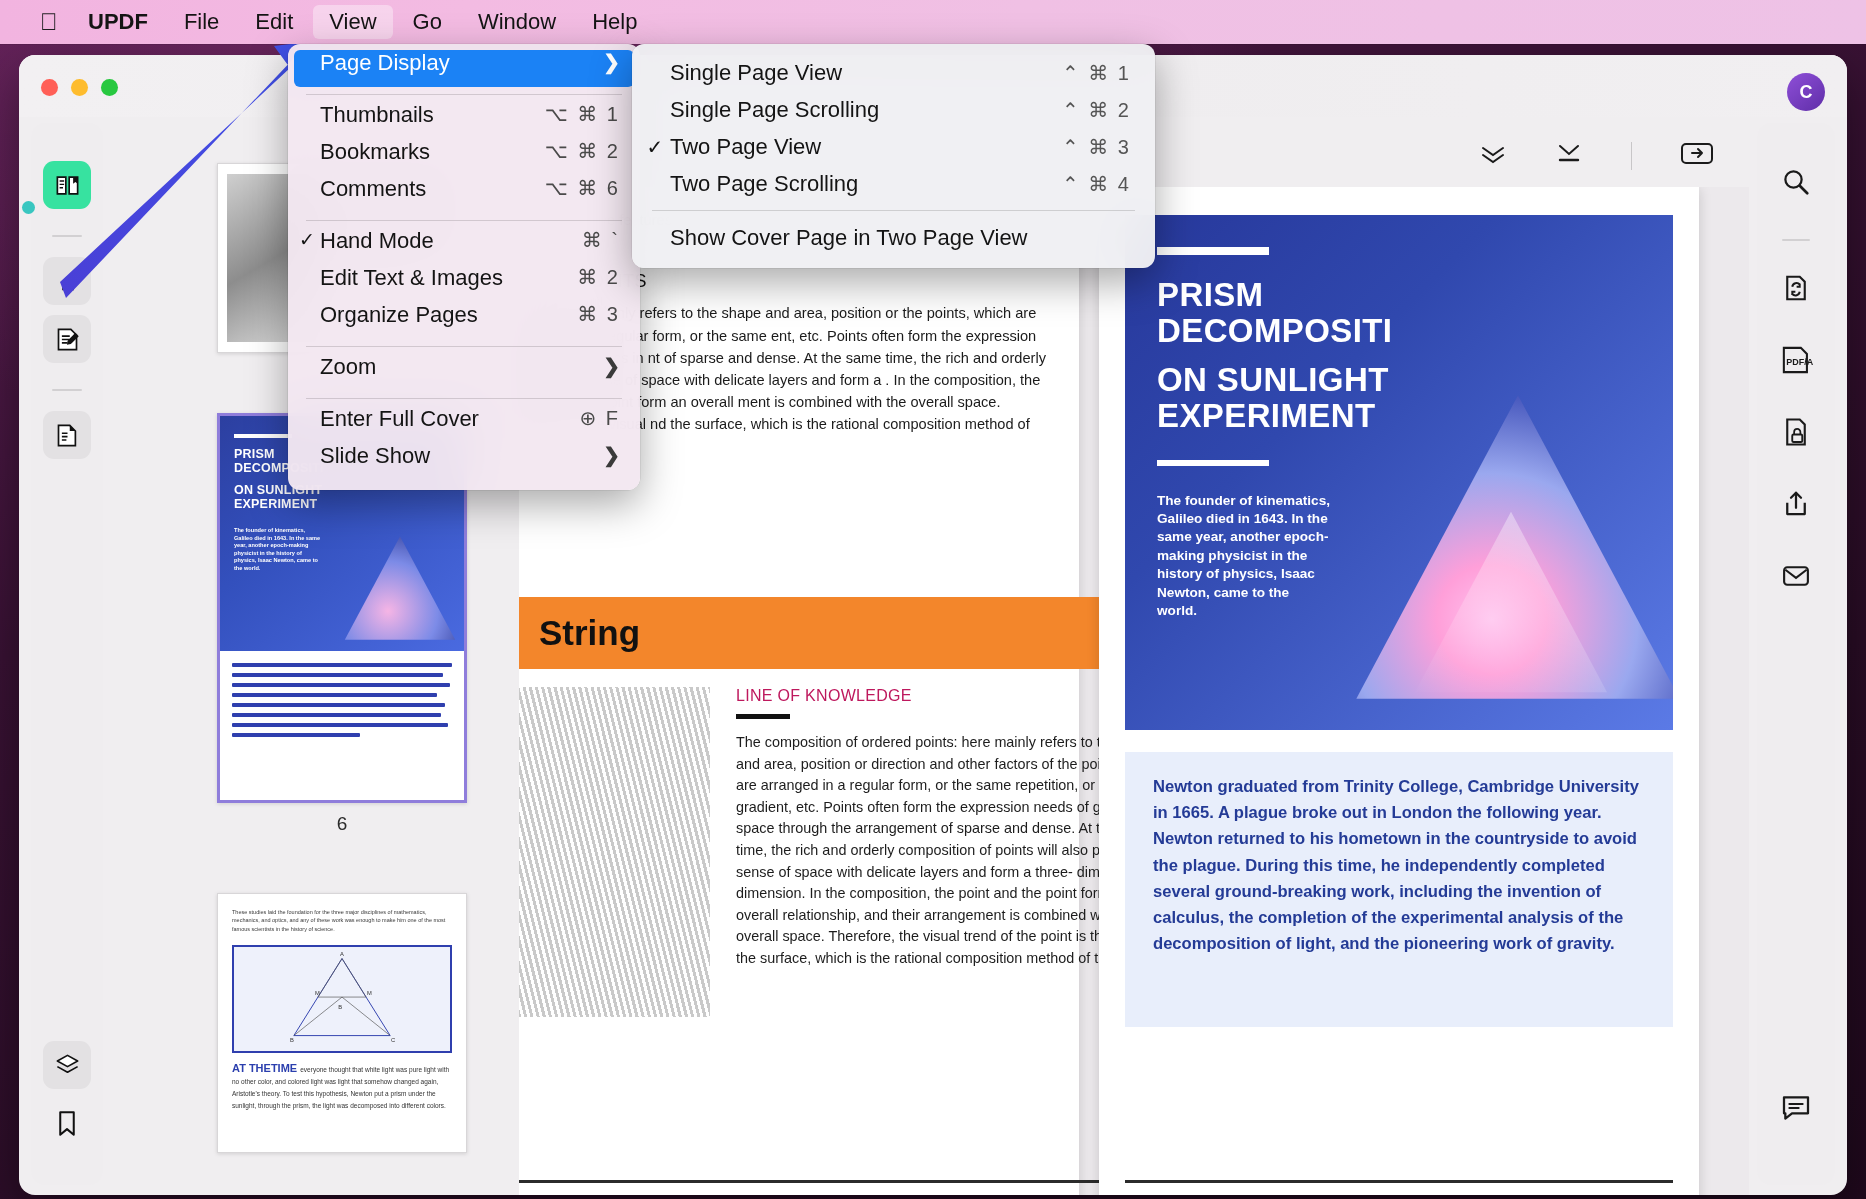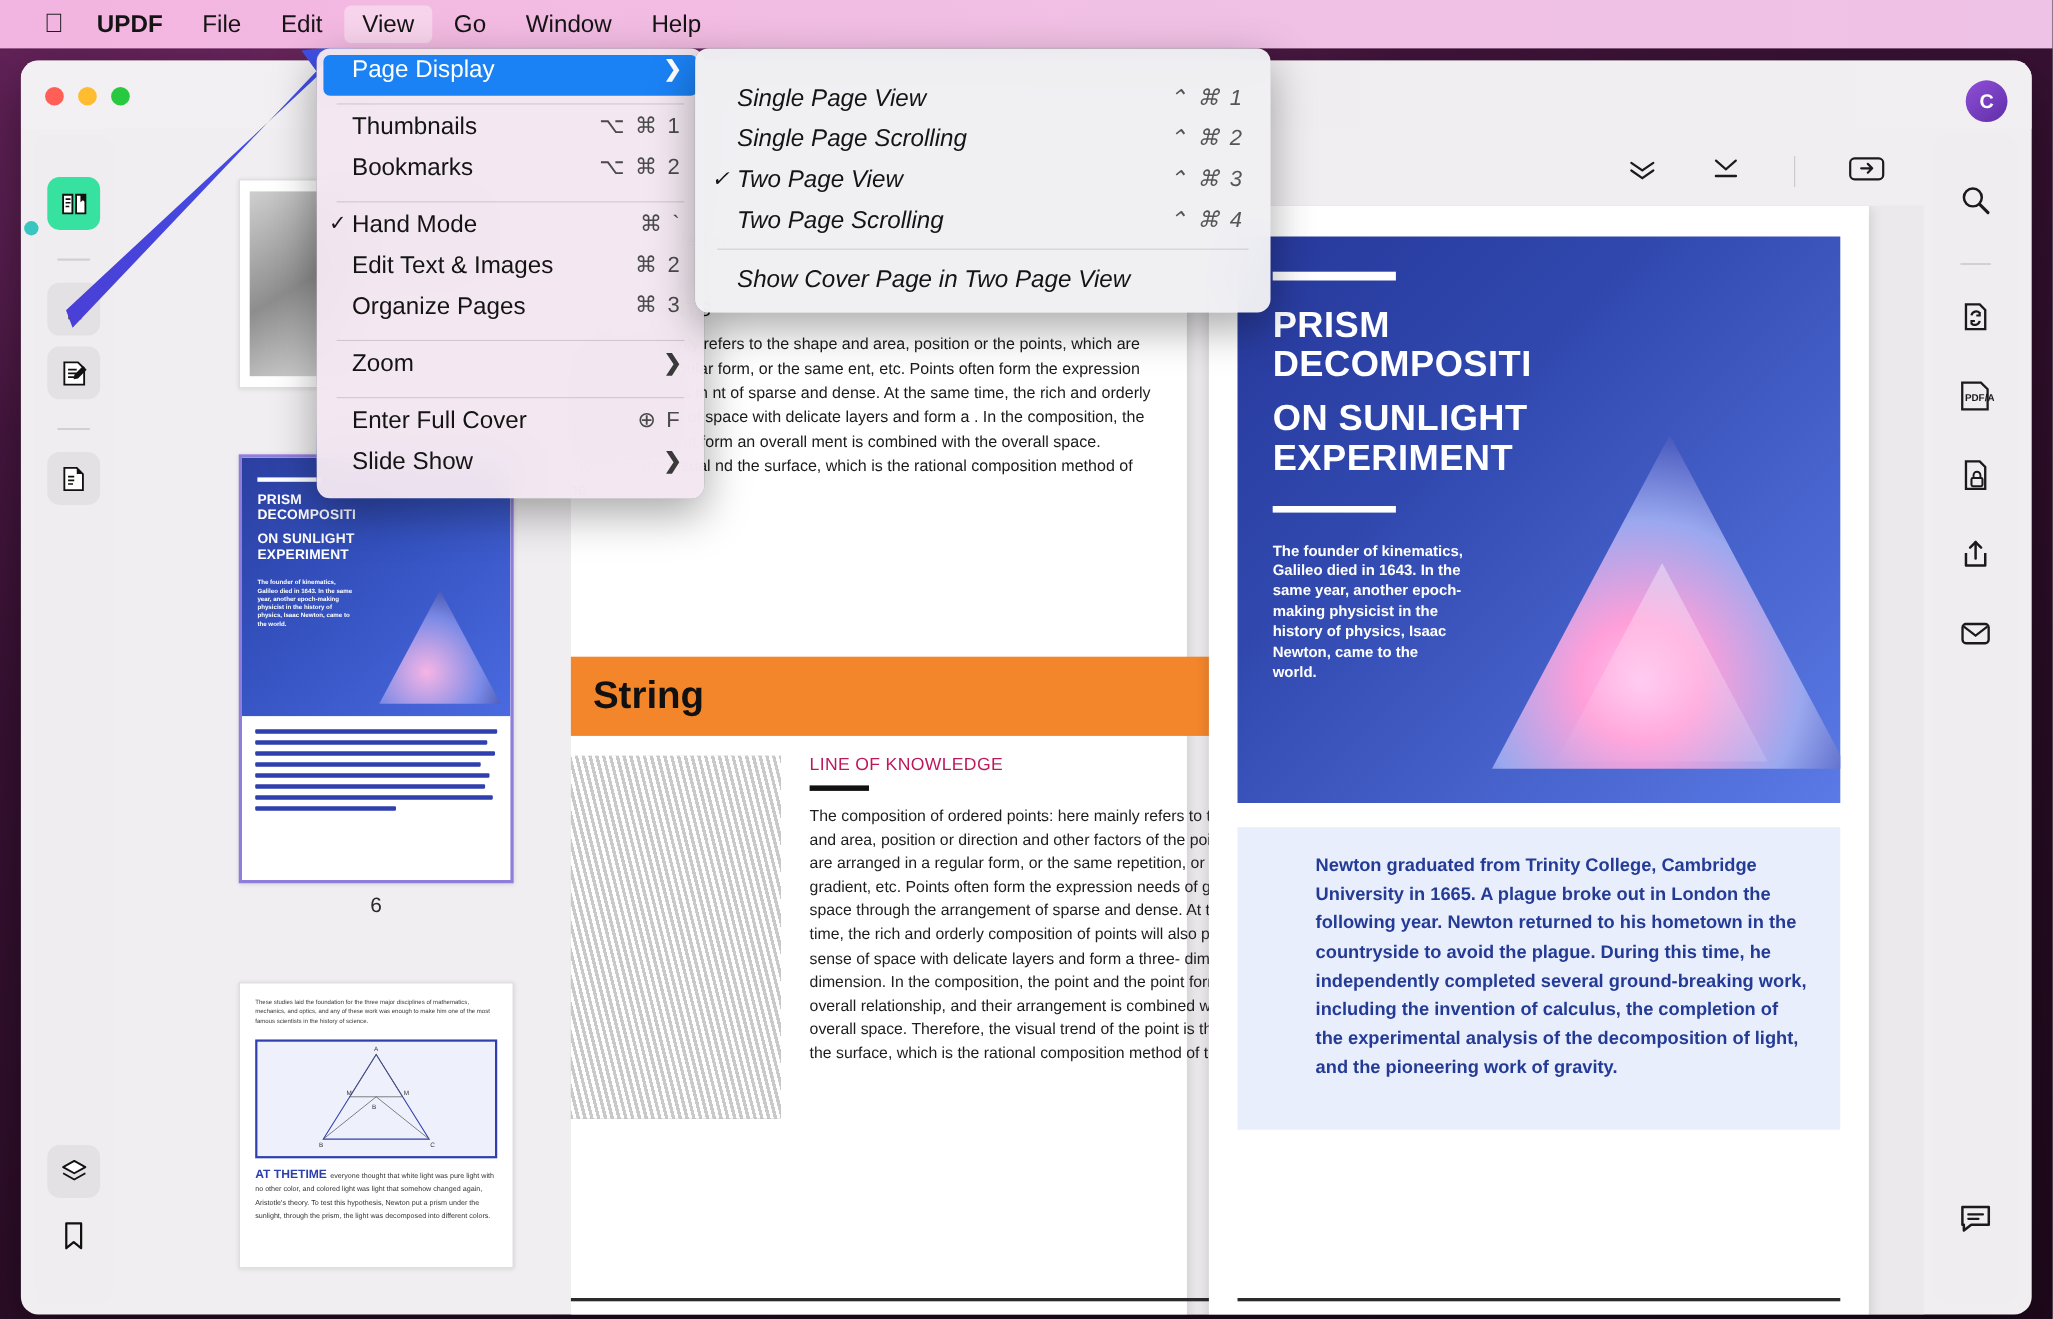--- a/index.html
+++ b/index.html
@@ -236,9 +236,8 @@
     background:rgba(240,240,243,.97);
     border-radius:12px; z-index:71;
     box-shadow:0 14px 40px rgba(0,0,0,.34), 0 0 0 .5px rgba(0,0,0,.12);
-    padding:26px 0 12px;
+    padding:10px 0 12px;
     backdrop-filter:blur(22px);
-    font-style:italic;
   }
   .sm{
     display:flex; align-items:center; height:37px; margin:0 8px; padding:0 16px 0 0;

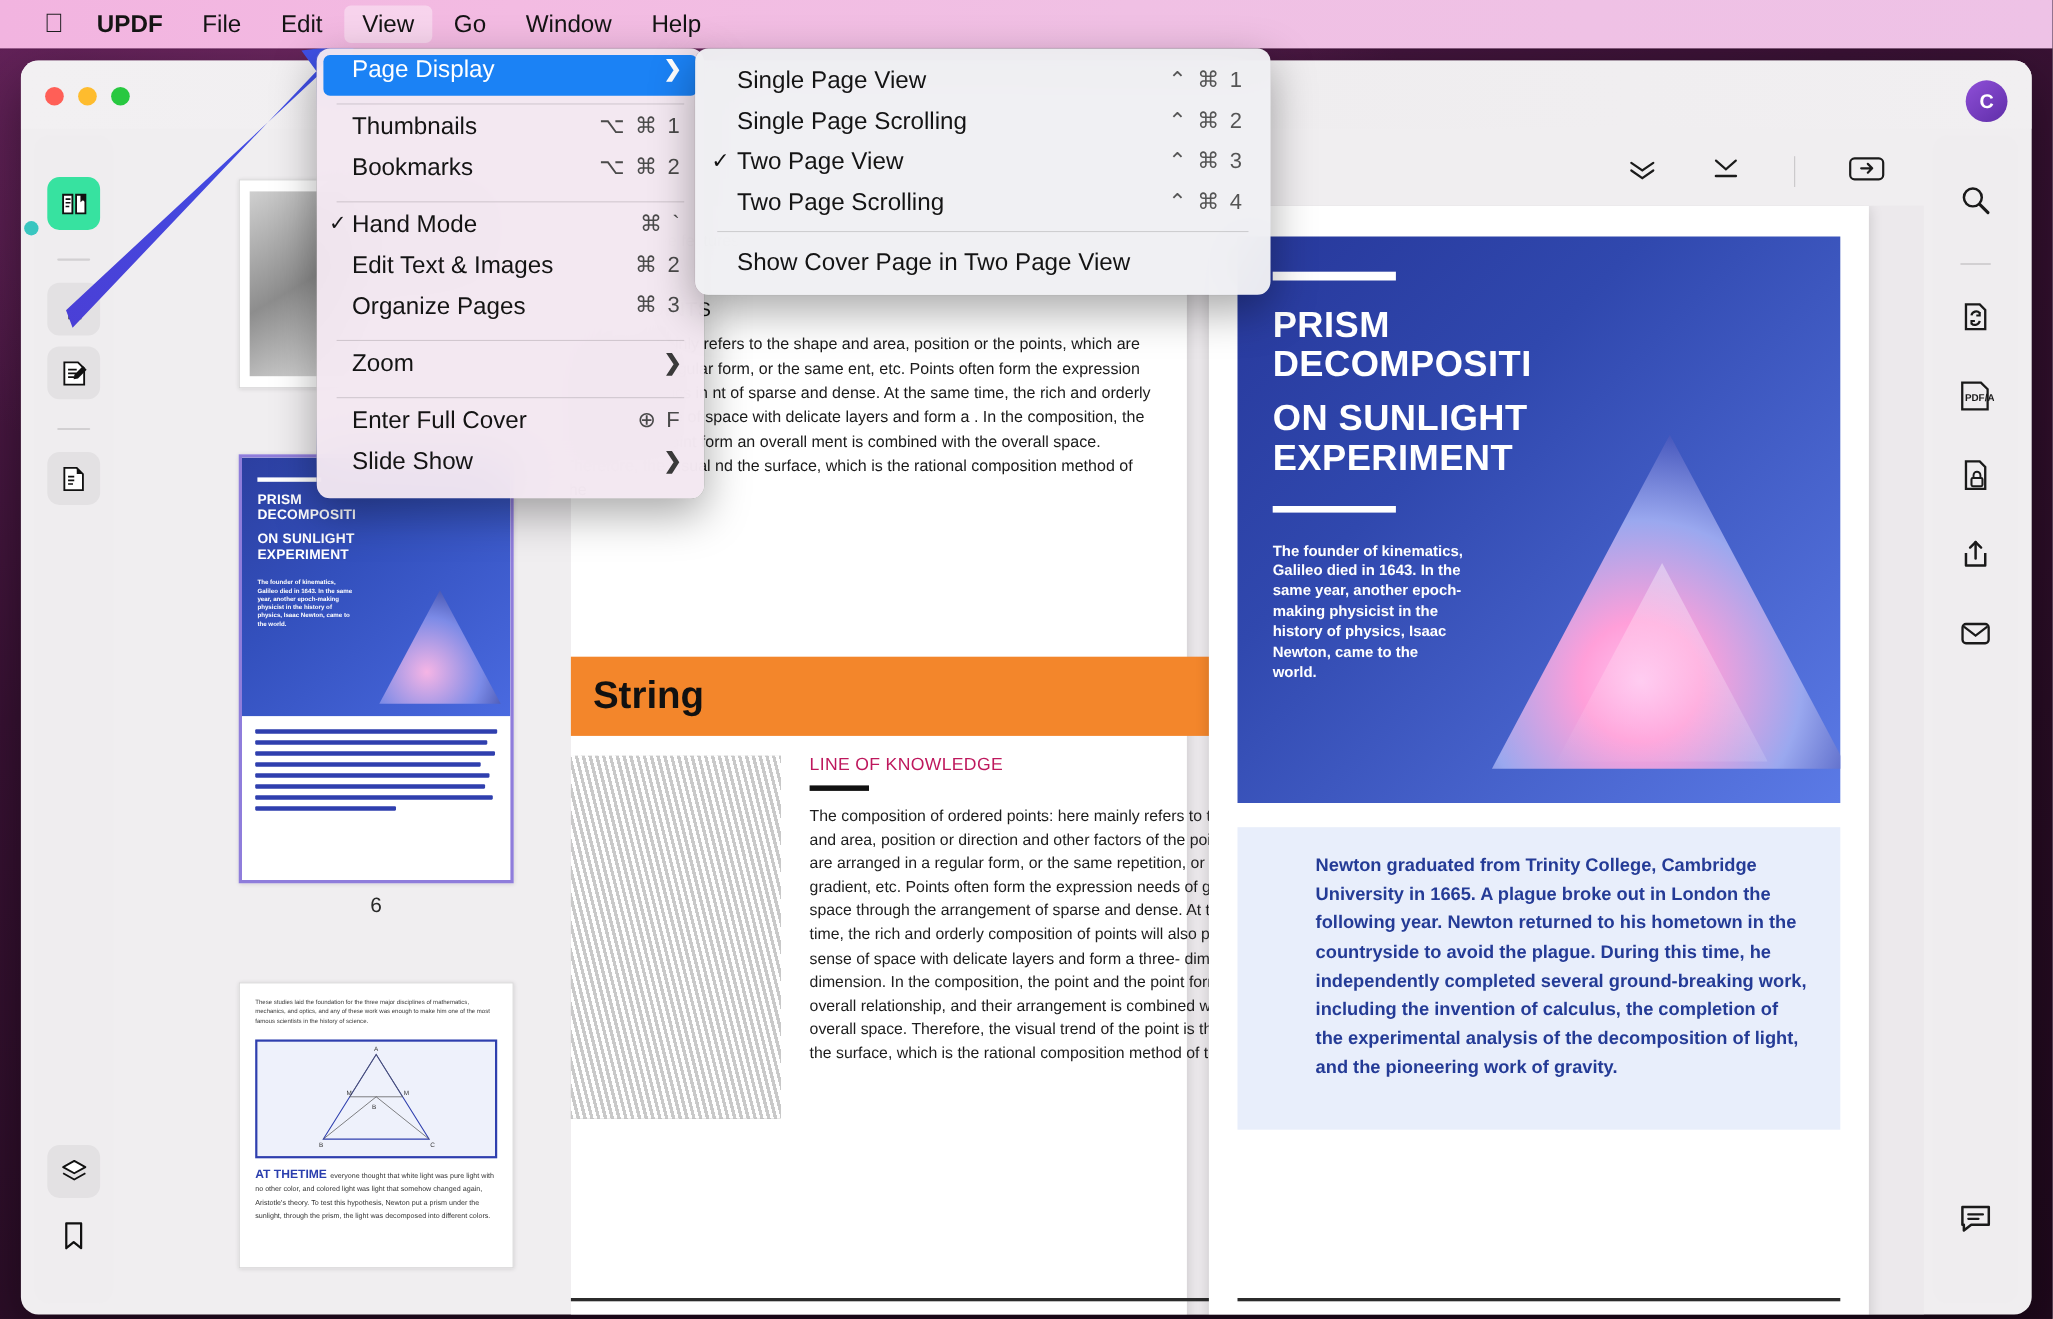--- a/index.html
+++ b/index.html
@@ -548,6 +548,12 @@
       <span class="sc">⌥ ⌘ 2</span>
       <span class="arr"></span>
     </div>
+    <div class="mi">
+      <span class="chk"></span>
+      <span class="lbl">Comments</span>
+      <span class="sc">⌥ ⌘ 6</span>
+      <span class="arr"></span>
+    </div>
     <div class="msep"></div>
     <div class="mi">
       <span class="chk">✓</span>

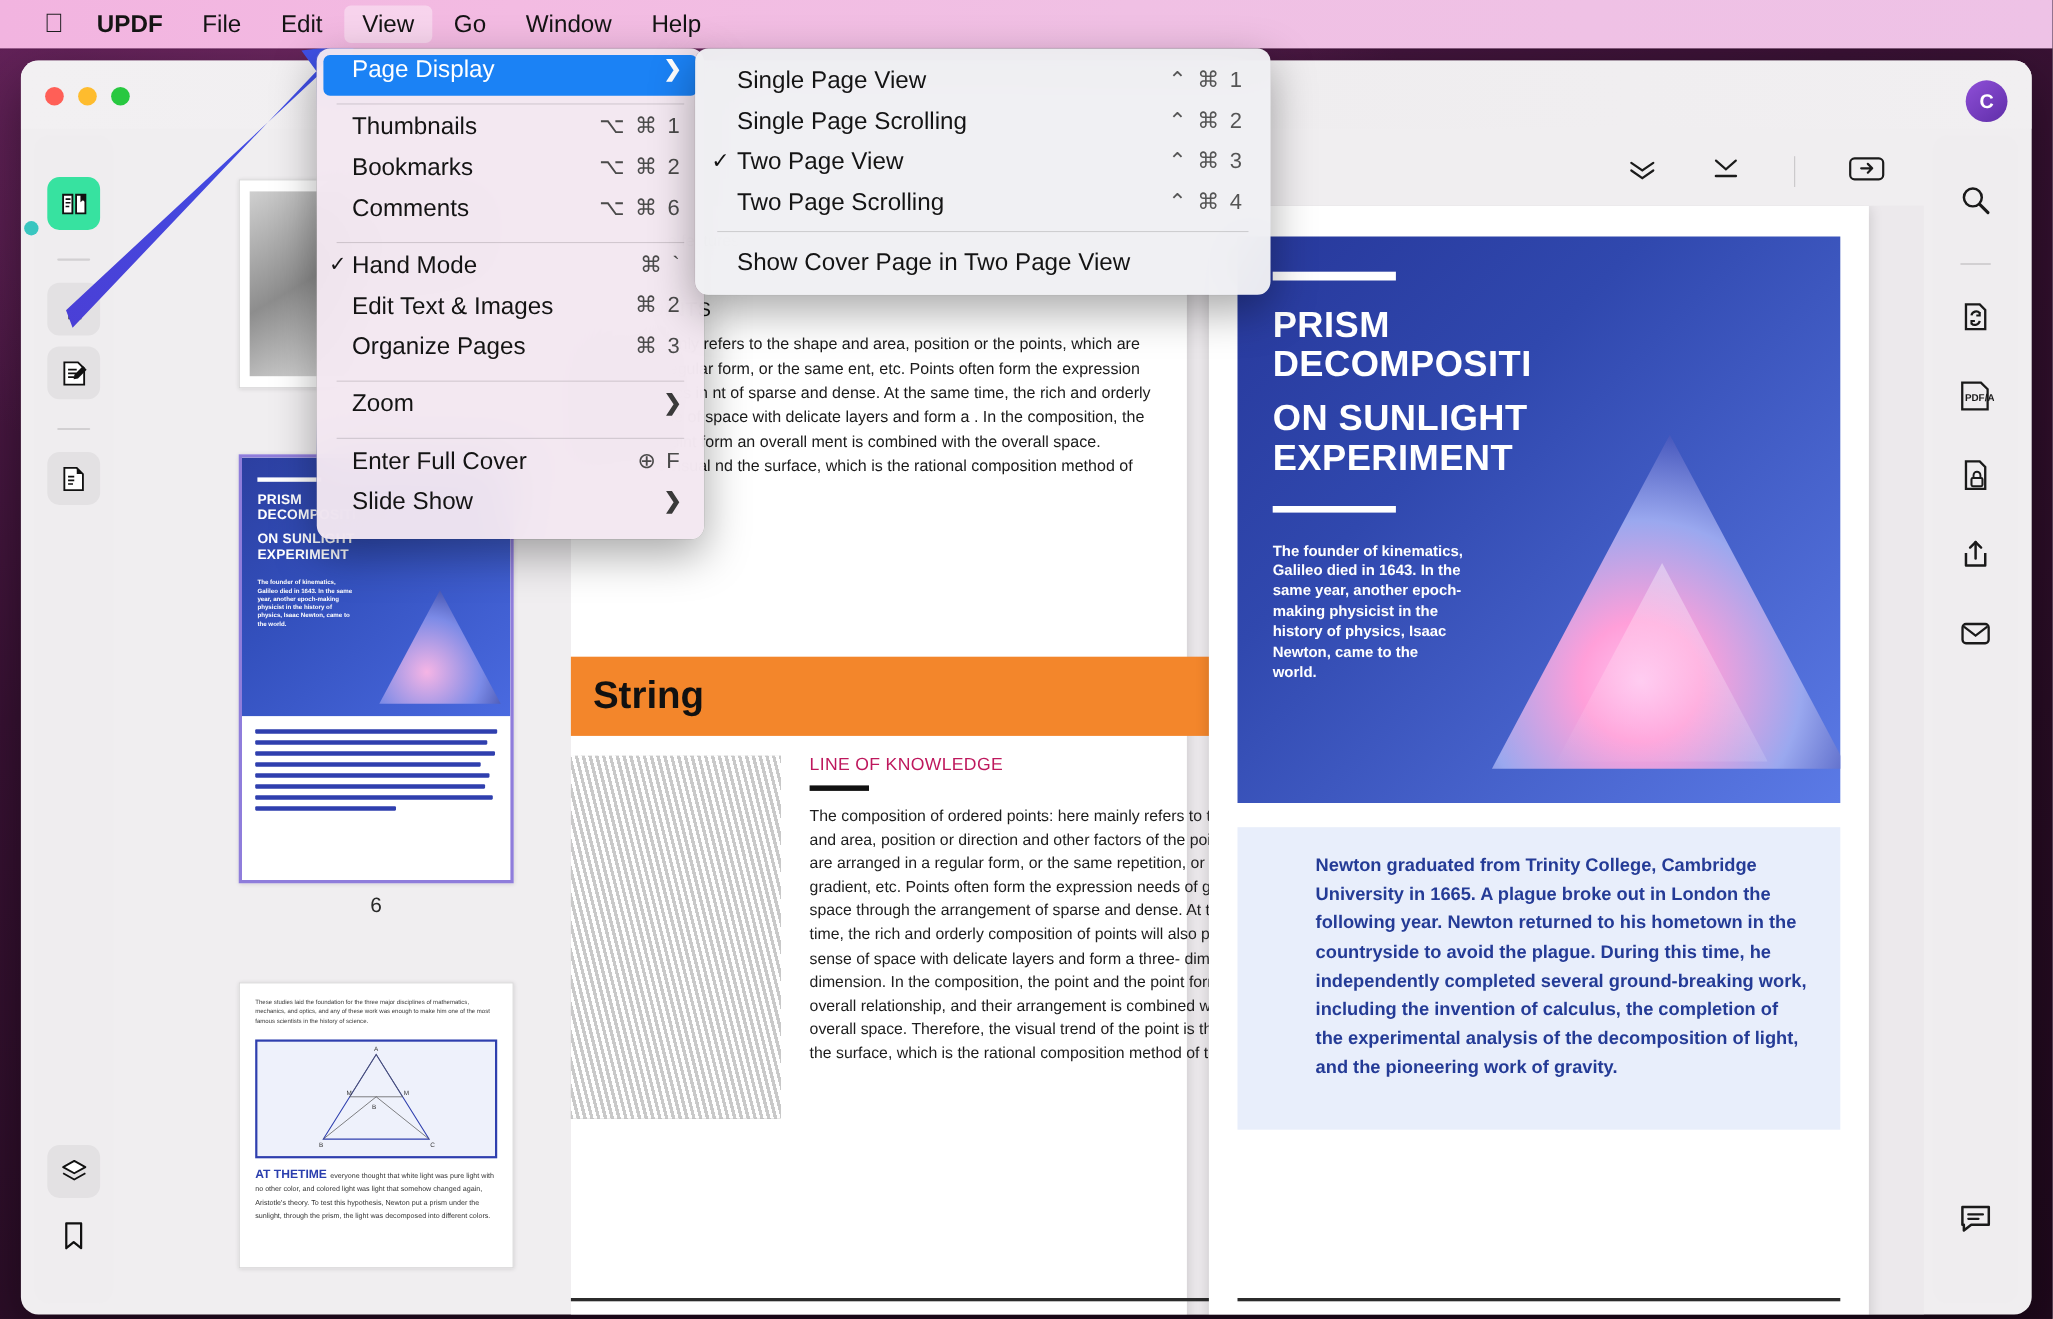--- a/index.html
+++ b/index.html
@@ -189,7 +189,7 @@
     position:absolute; left:26px; right:26px; top:565px; height:275px;
     background:#e8eefb; padding:22px 28px;
   }
-  .rp-textbox p{ font-size:16.6px; font-weight:800; color:#243b96; line-height:1.58;margin-left:43px; }
+  .rp-textbox p{ font-size:16.6px; font-weight:800; color:#243b96; line-height:1.58; }
   .rp-foot{ position:absolute; left:26px; right:26px; bottom:34px; height:3px; background:#2b2b2b;}
 
   

